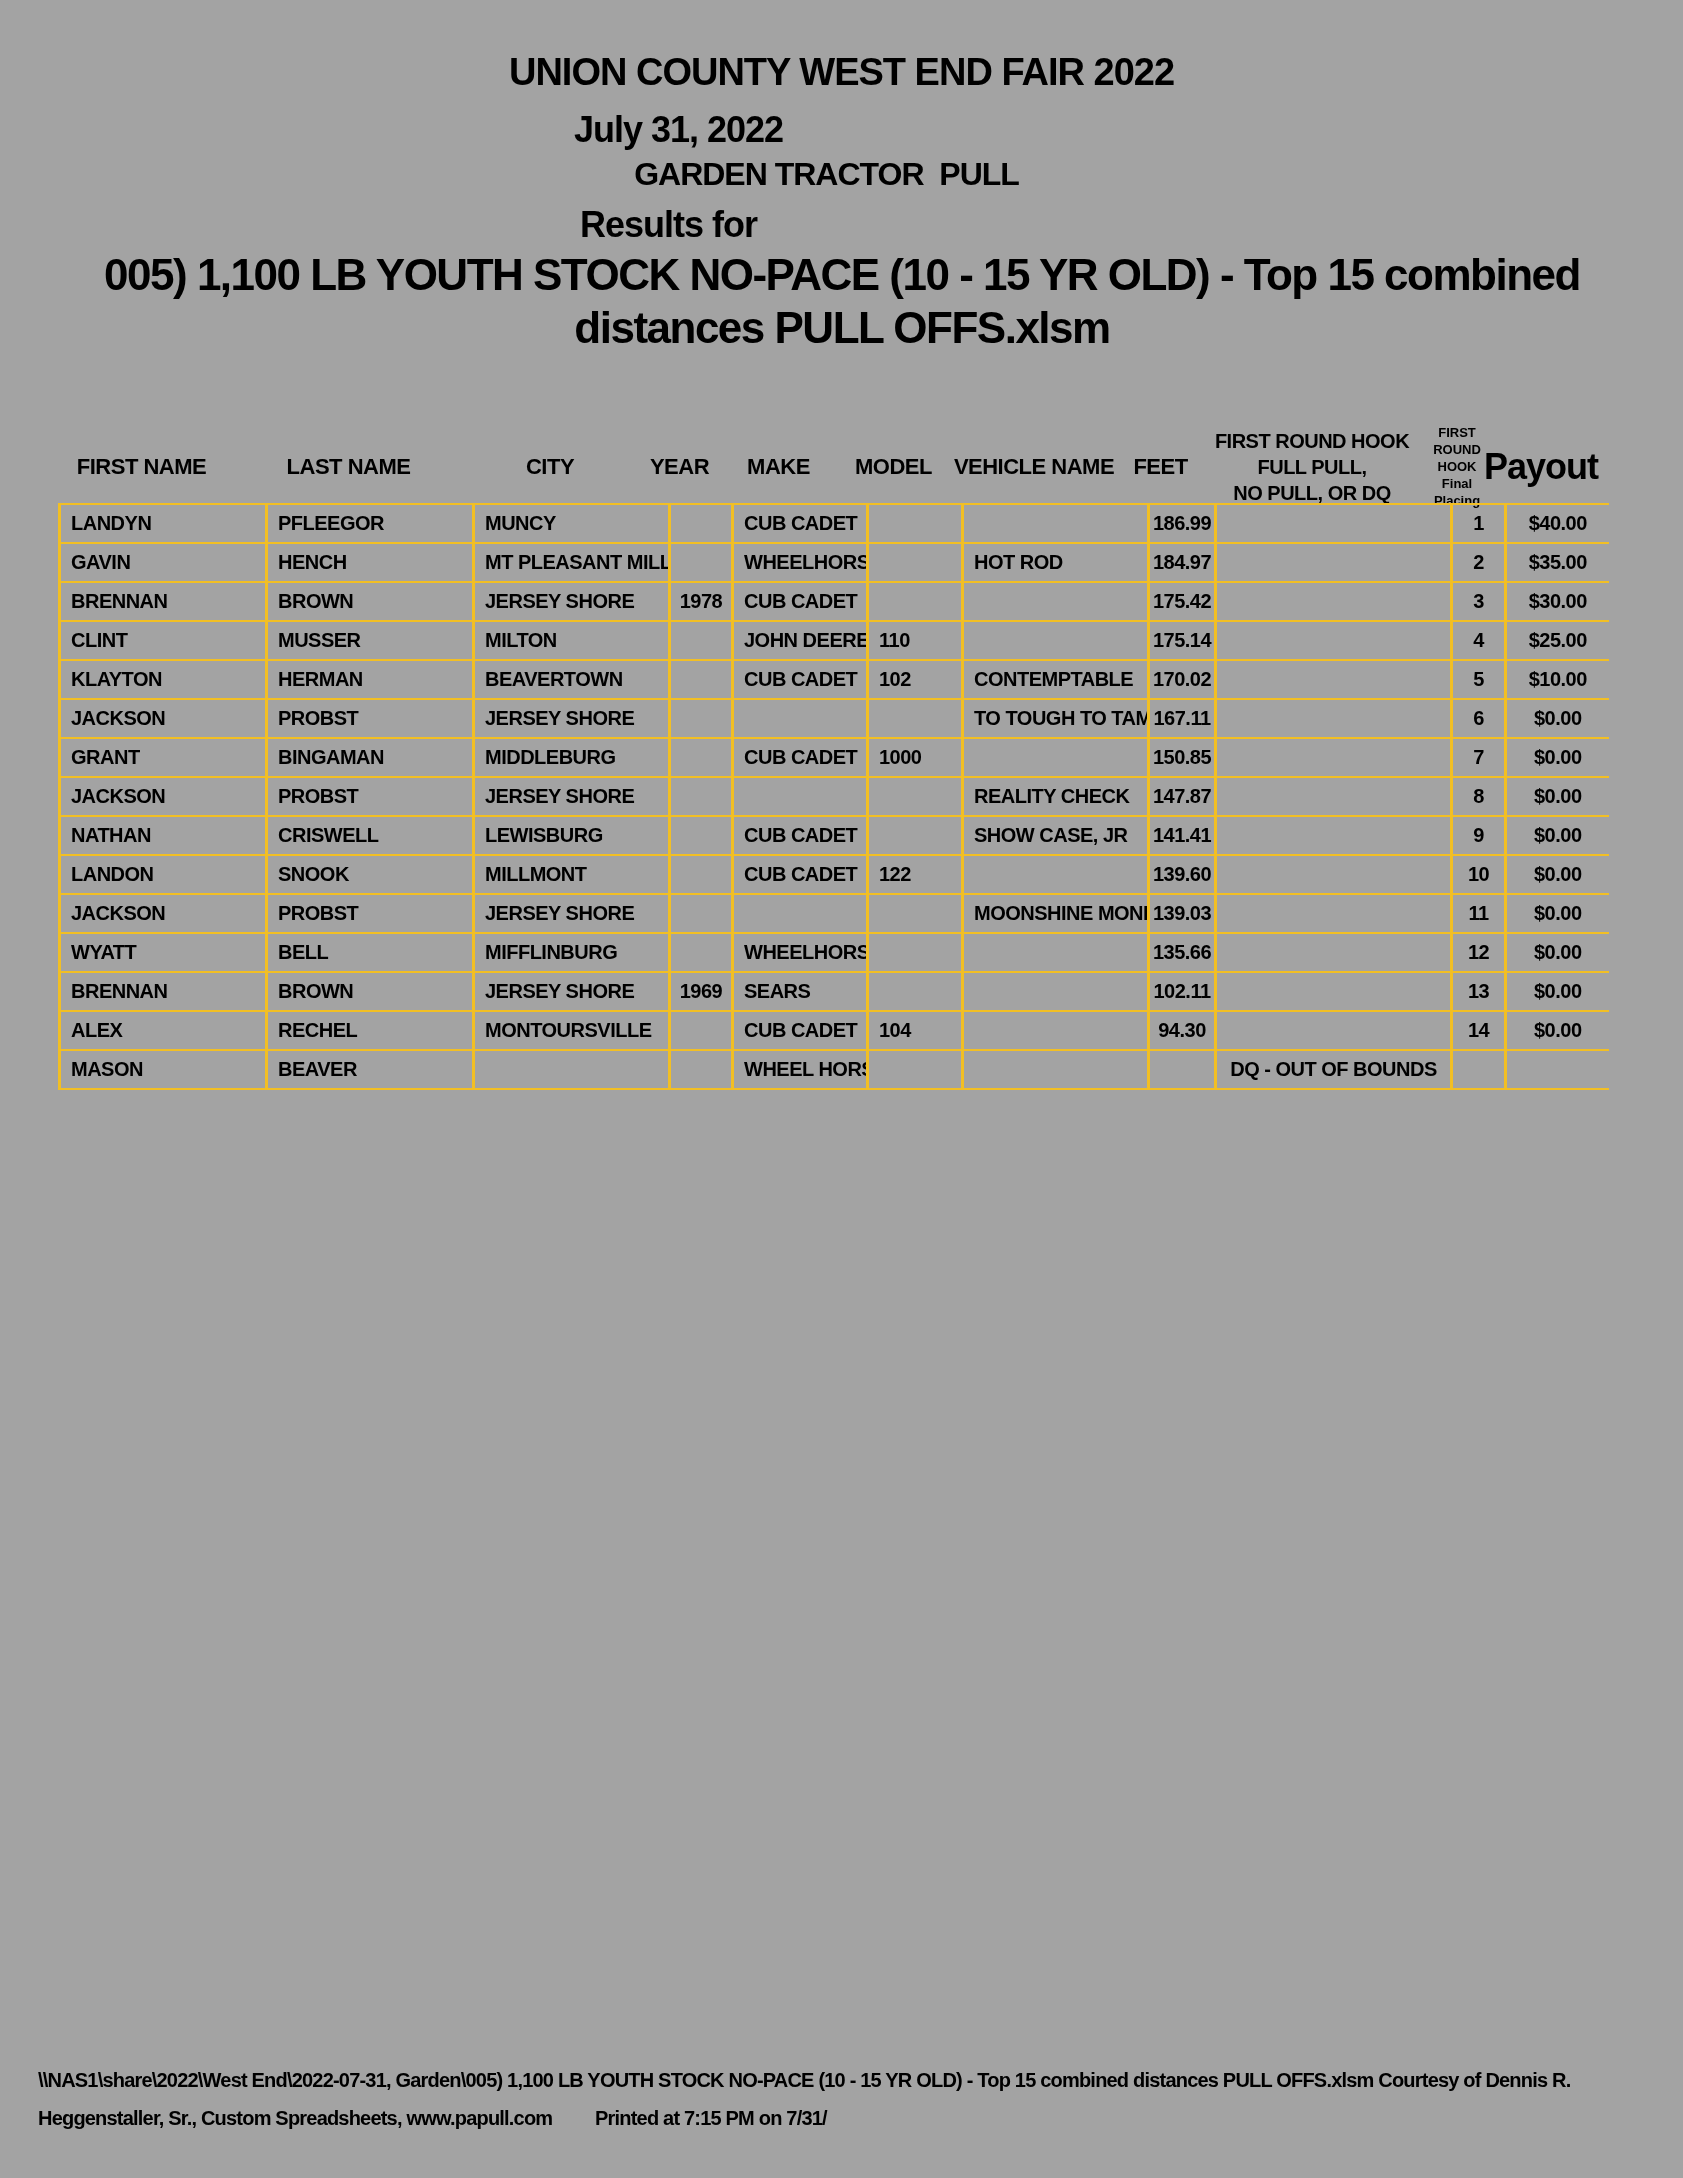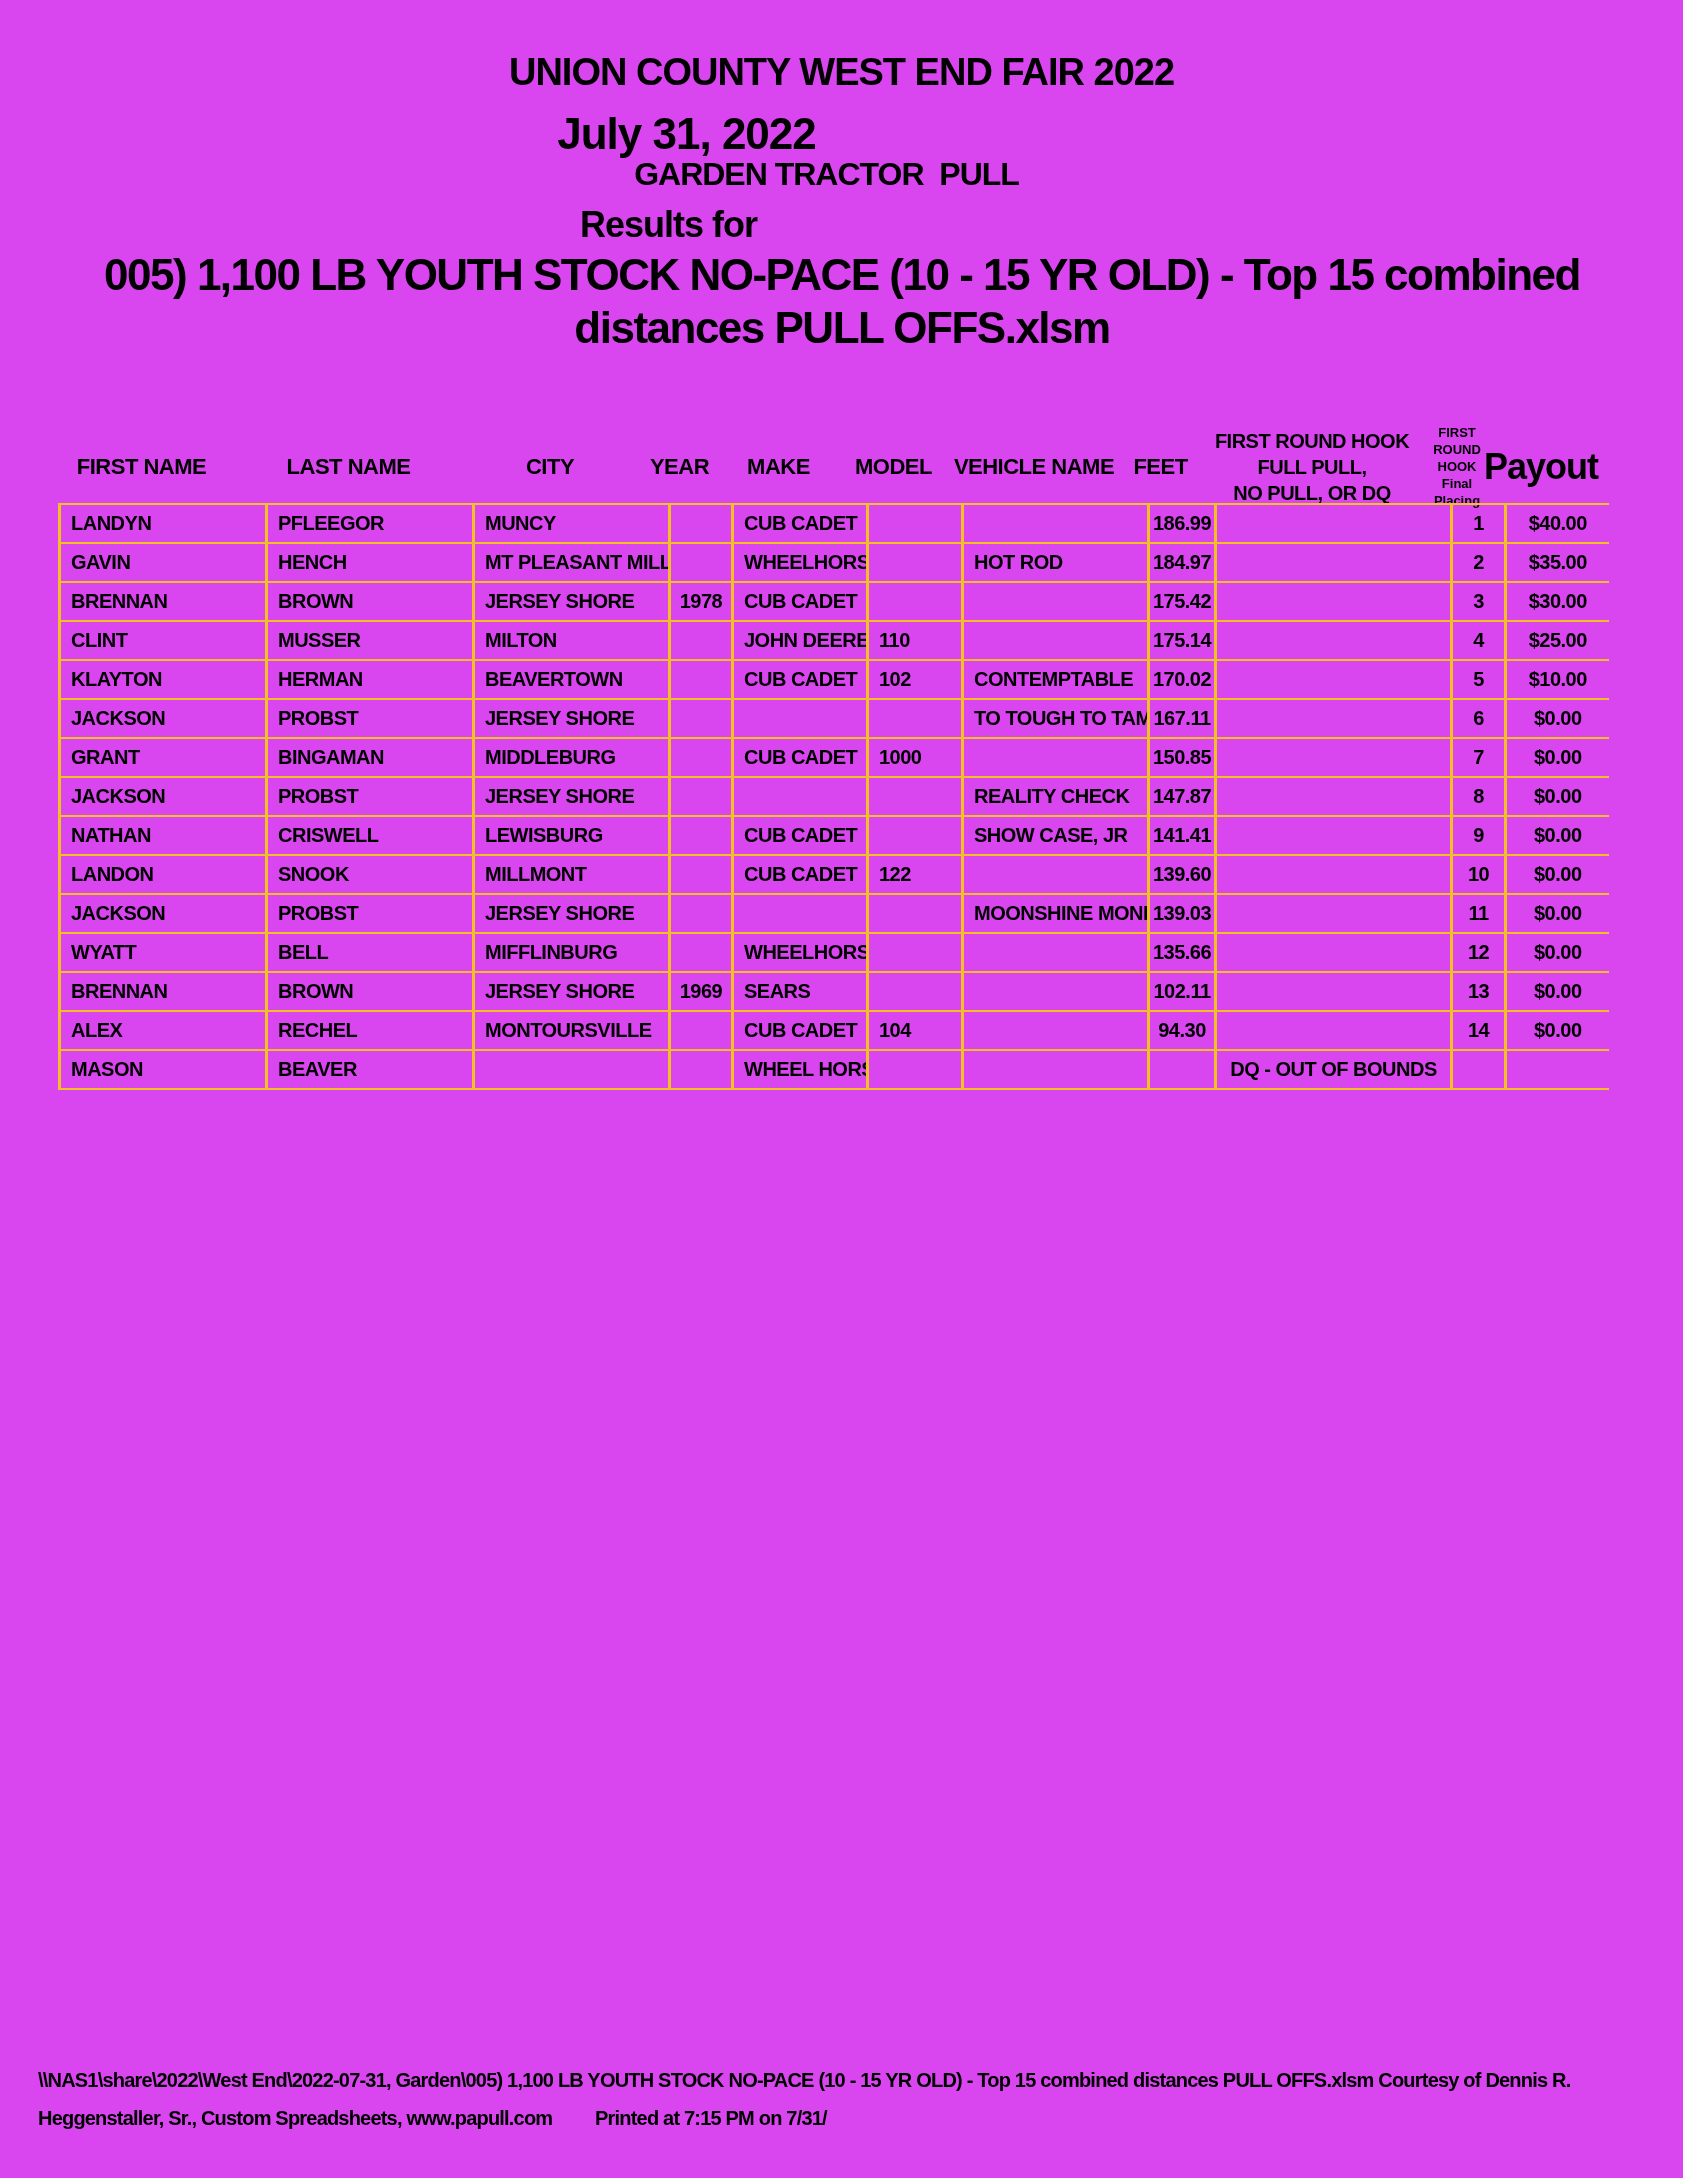--- a/index.html
+++ b/index.html
@@ -3,7 +3,7 @@
 <meta charset="utf-8">
 <style>
   html,body{margin:0;padding:0;background:#ffffff;}
-  .page{position:relative;width:1683px;height:2178px;background:#d946ef;overflow:hidden;
+  .page{position:relative;width:1683px;height:2178px;background:#a3a3a3;overflow:hidden;
         font-family:"Liberation Sans", sans-serif;font-weight:700;color:#000;}
   
   .titles{position:absolute;left:0;top:0;width:1683px;text-align:center;}

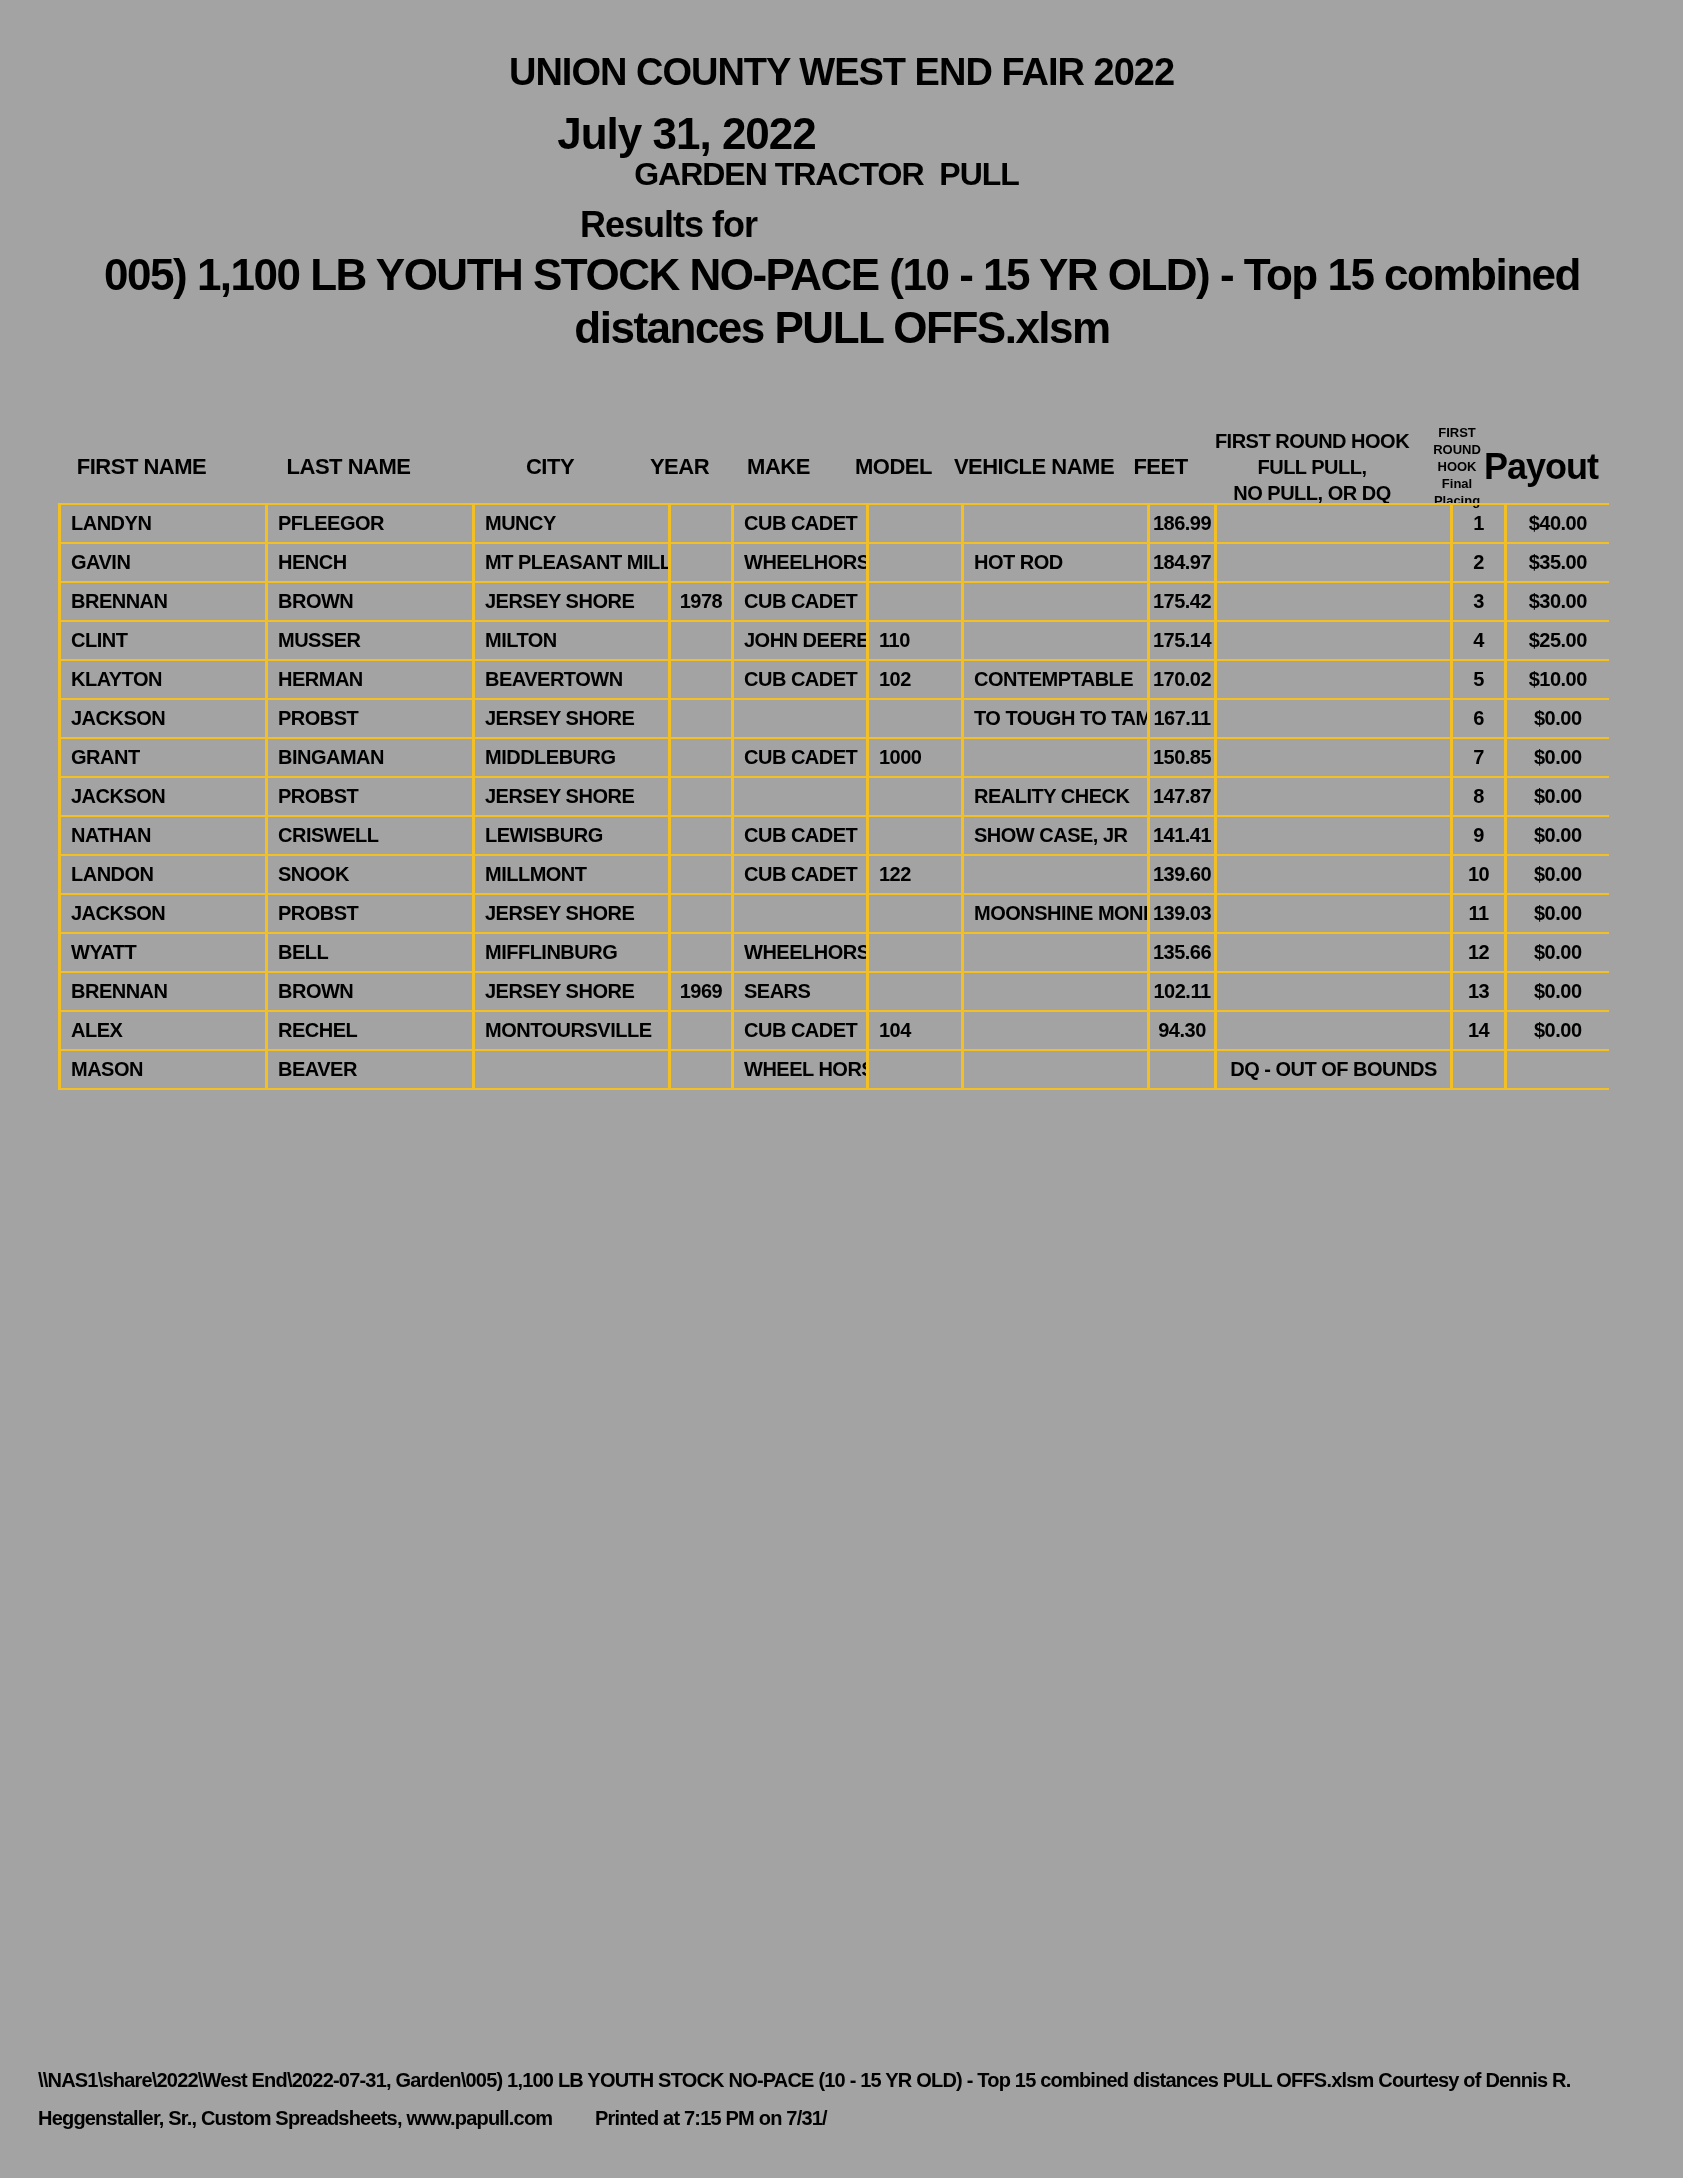--- a/index.html
+++ b/index.html
@@ -9,7 +9,7 @@
   .titles{position:absolute;left:0;top:0;width:1683px;text-align:center;}
   .t{white-space:pre;}
   .t1{position:absolute;left:0;width:1683px;top:51px;font-size:38px;letter-spacing:-1px;}
-  .t2{position:absolute;left:12px;width:1349px;top:109px;font-size:44px;letter-spacing:-1px;}
+  .t2{position:absolute;left:4px;width:1349px;top:109px;font-size:36px;letter-spacing:-1px;}
   .t3{position:absolute;left:0;width:1653px;top:156px;font-size:32px;letter-spacing:-1px;}
   .t4{position:absolute;left:0;width:1337px;top:204px;font-size:36px;letter-spacing:-1px;}
   .t5{position:absolute;left:40px;top:248px;width:1604px;font-size:44px;letter-spacing:-1.5px;

